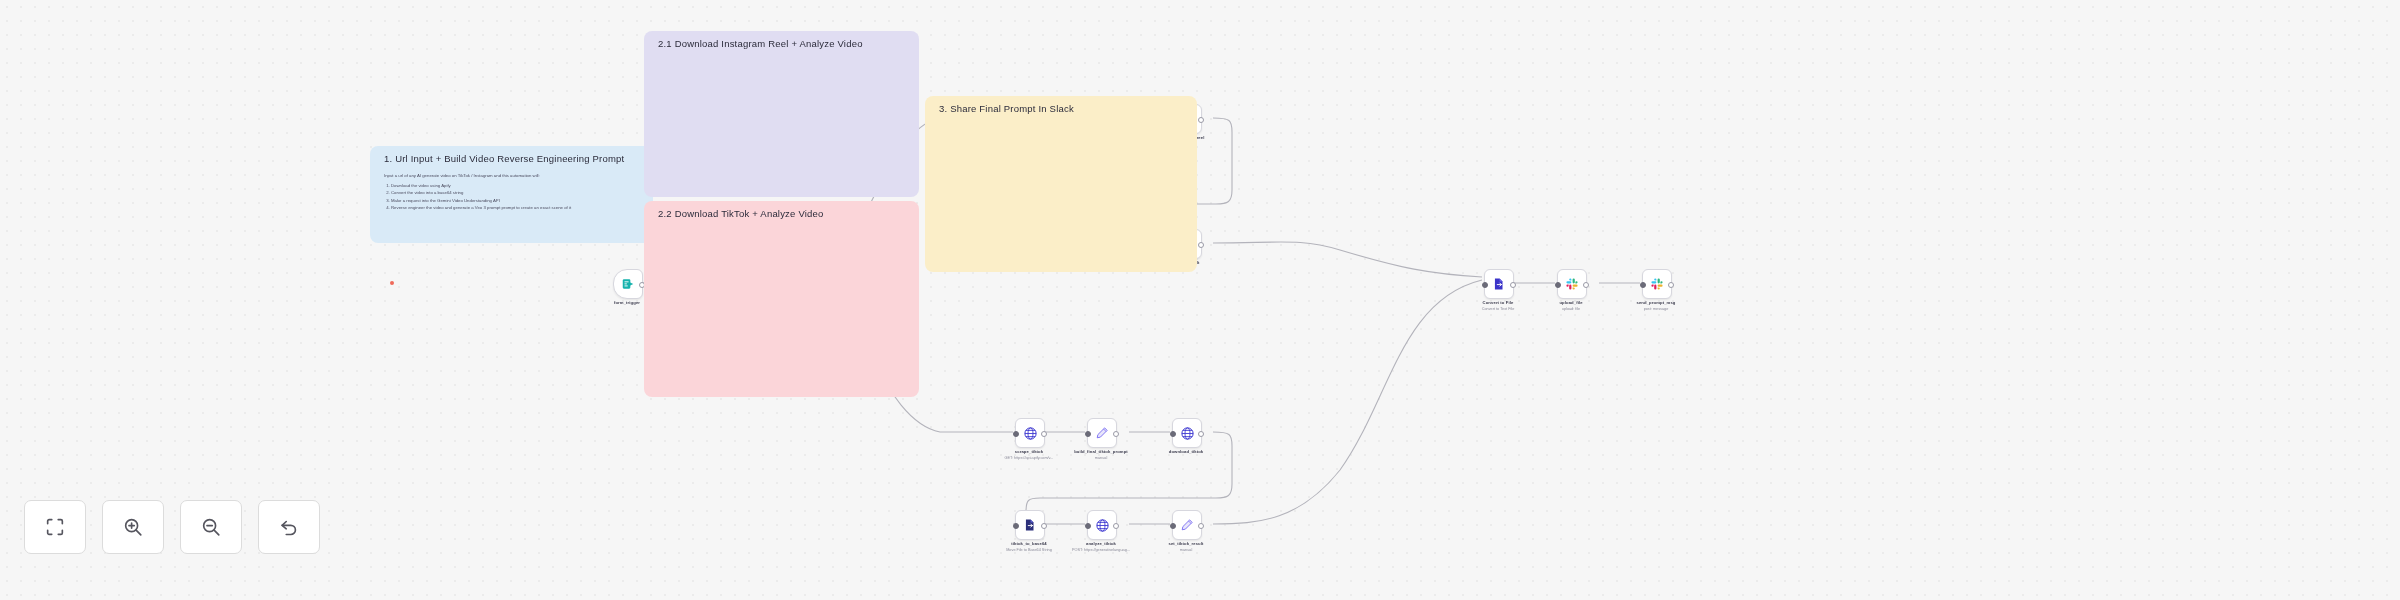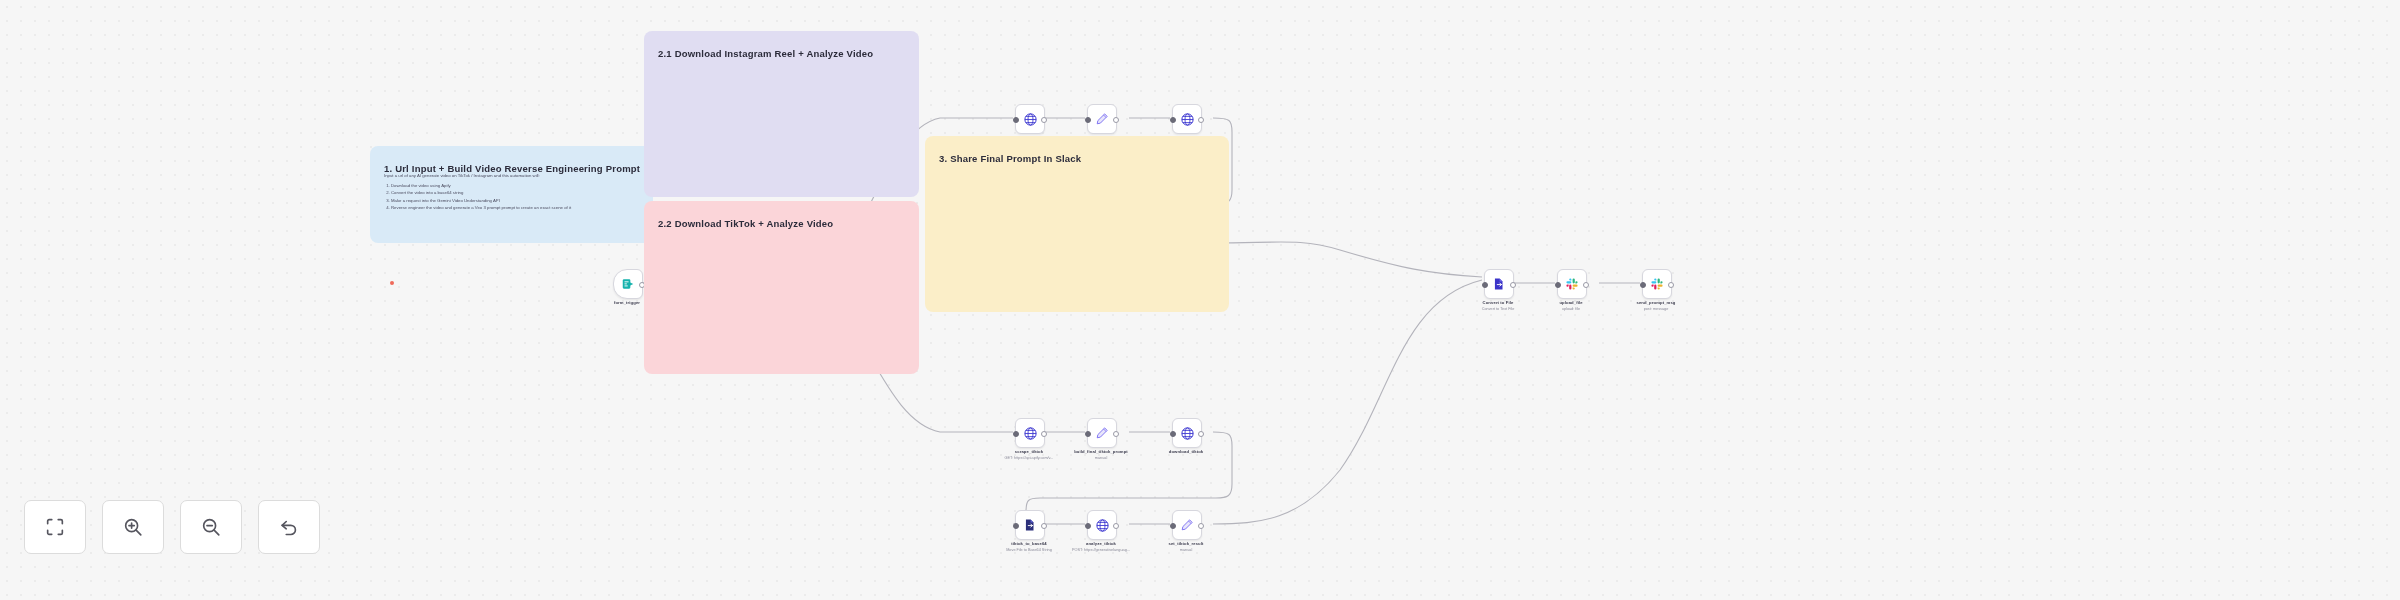--- a/index.html
+++ b/index.html
@@ -22,8 +22,8 @@
   
   .panel{position:absolute;border-radius:8px;}
   .panel .panel-title{
-    position:absolute;left:14px;top:17px;
-    font-weight:bold;letter-spacing:.2px;white-space:nowrap;
+    position:absolute;left:14px;top:7px;
+    font-weight:normal;letter-spacing:.2px;white-space:nowrap;
   }
   #panel-1{left:370px;top:146px;width:283px;height:97px;background:#d9eaf7;}
   #panel-1 .panel-title{font-size:9.5px;color:#2b2b3a;}

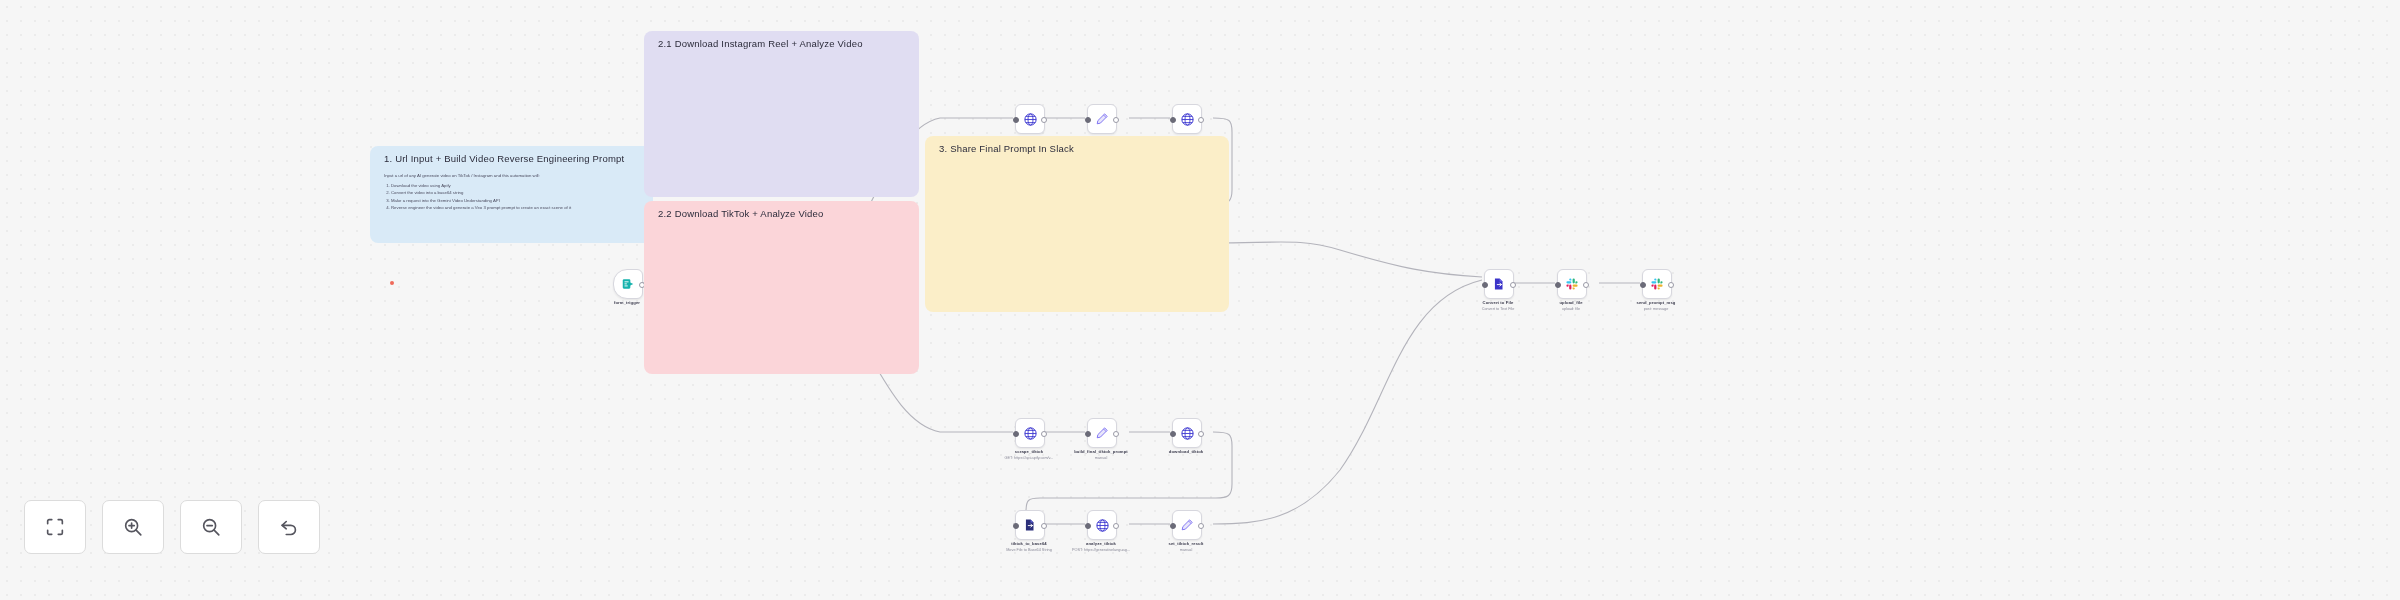--- a/index.html
+++ b/index.html
@@ -31,7 +31,7 @@
   #panel-2-1 .panel-title{font-size:9.5px;color:#2b2b3a;}
   #panel-2-2{left:644px;top:201px;width:275px;height:173px;background:#fbd5d9;}
   #panel-2-2 .panel-title{font-size:9.5px;color:#2b2b3a;}
-  #panel-3{left:925px;top:96px;width:304px;height:176px;background:#fbeec8;margin-top:40px;}
+  #panel-3{left:925px;top:96px;width:272px;height:176px;background:#fbeec8;}
   #panel-3 .panel-title{font-size:9.5px;color:#2b2b3a;}
 
   

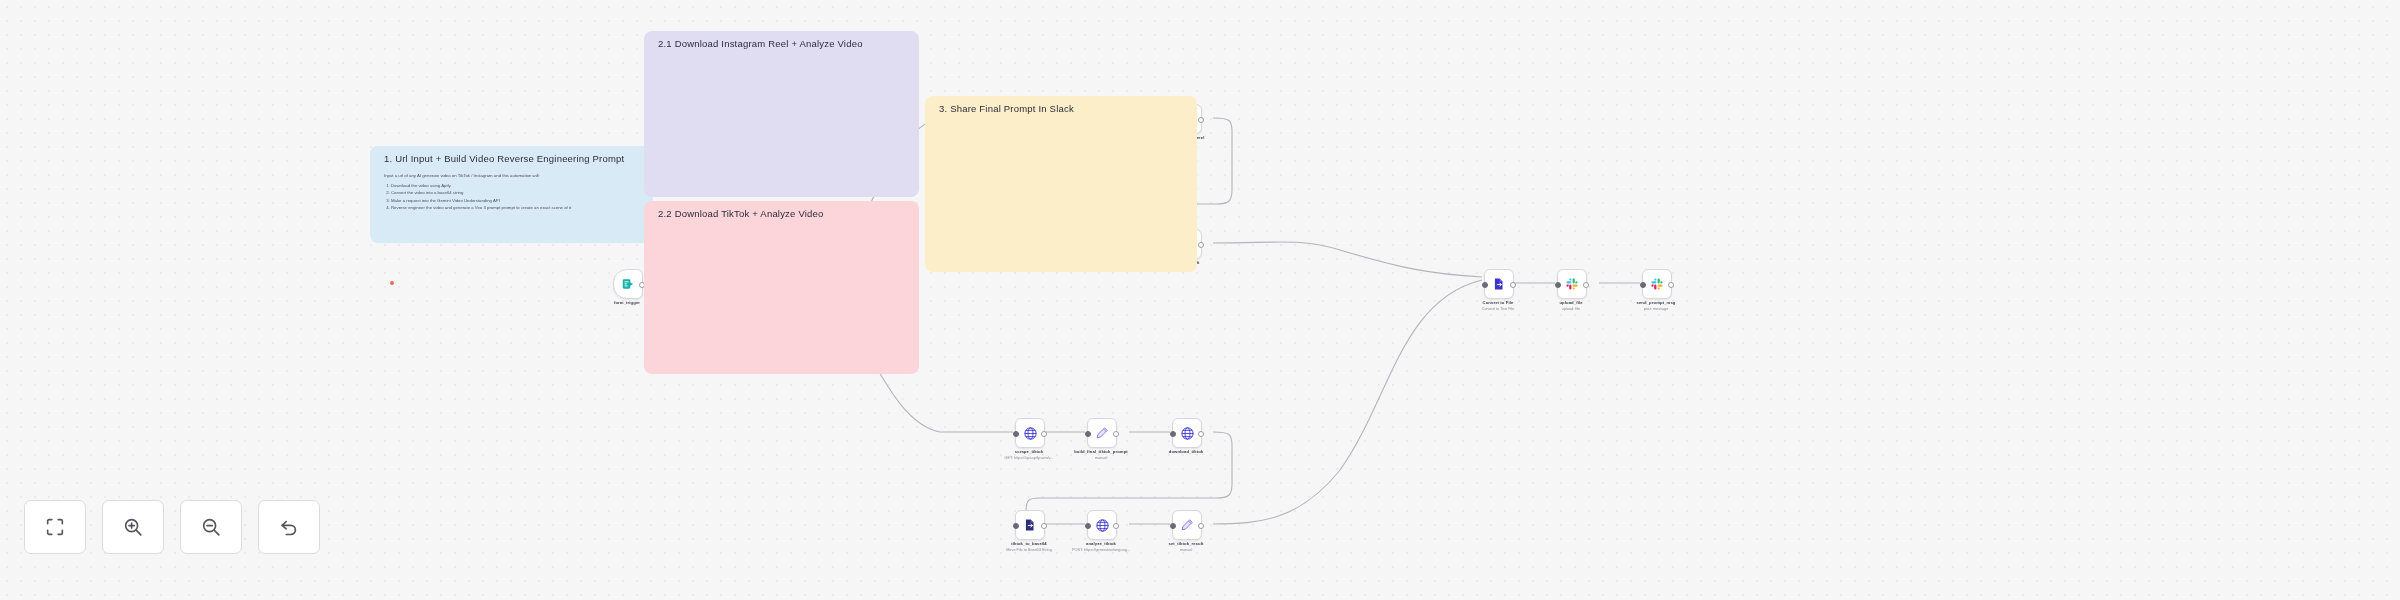--- a/index.html
+++ b/index.html
@@ -29,7 +29,7 @@
   #panel-1 .panel-title{font-size:9.5px;color:#2b2b3a;}
   #panel-2-1{left:644px;top:31px;width:275px;height:166px;background:#e0ddf2;}
   #panel-2-1 .panel-title{font-size:9.5px;color:#2b2b3a;}
-  #panel-2-2{left:644px;top:201px;width:275px;height:173px;background:#fbd5d9;}
+  #panel-2-2{left:644px;top:201px;width:275px;height:196px;background:#fbd5d9;}
   #panel-2-2 .panel-title{font-size:9.5px;color:#2b2b3a;}
   #panel-3{left:925px;top:96px;width:272px;height:176px;background:#fbeec8;}
   #panel-3 .panel-title{font-size:9.5px;color:#2b2b3a;}

